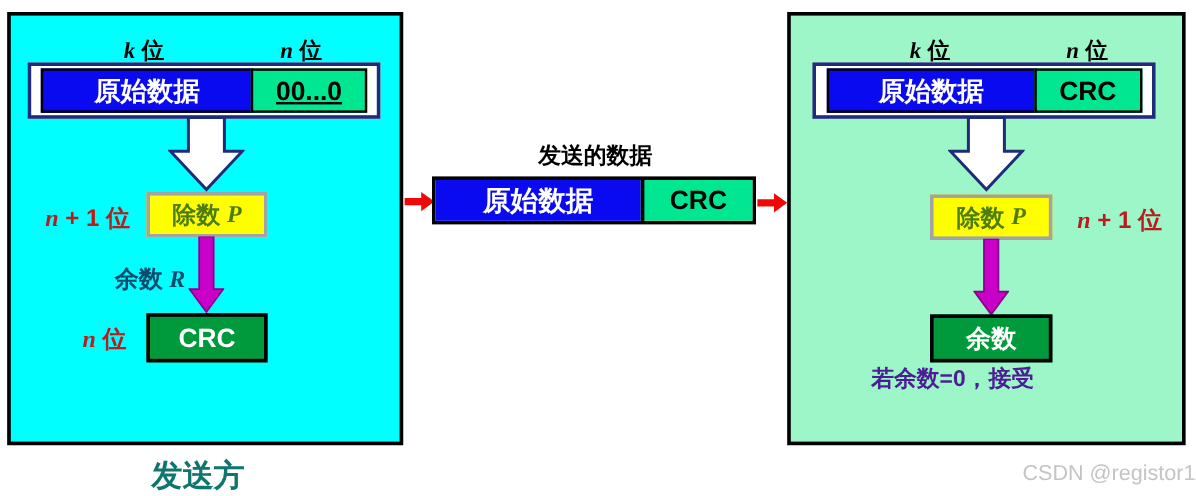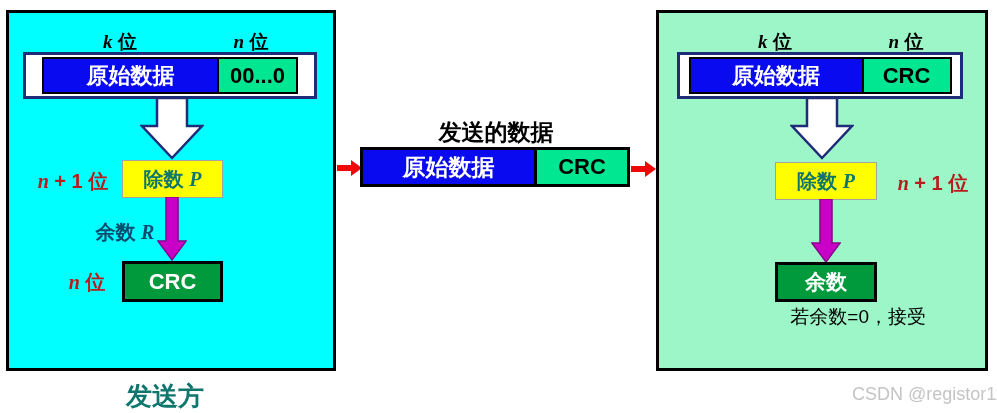--- a/index.html
+++ b/index.html
@@ -62,7 +62,7 @@
       <div class="seg blue" style="width:177px;">
         <span>原始数据</span>
       </div>
-      <div class="seg green" style="width:81px;">
+      <div class="seg green" style="width:97px;text-decoration:underline;">
         <span>00...0</span>
       </div>
     </div>

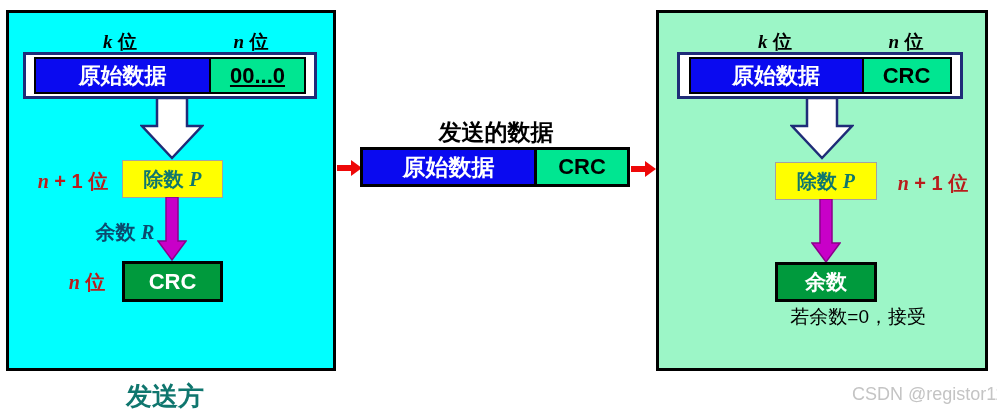--- a/index.html
+++ b/index.html
@@ -32,7 +32,7 @@
   .remlabel  { position:absolute; font-size:20px; font-weight:bold; color:#0c4a6e; text-align:center; white-space:nowrap; }
 
   .channel-title { position:absolute; left:426px; top:117px; width:140px; text-align:center;
-                   font-size:23px; font-weight:bold; color:#000; white-space:nowrap; }
+                   font-size:19px; font-weight:bold; color:#000; white-space:nowrap; }
   .channel-box { position:absolute; left:360px; top:147px; width:270px; height:40px;
                  border:3px solid #000; box-sizing:border-box; display:flex; }
   .channel-box .cblue { width:171px; background:#0A0AF0; color:#fff; display:flex; align-items:center;

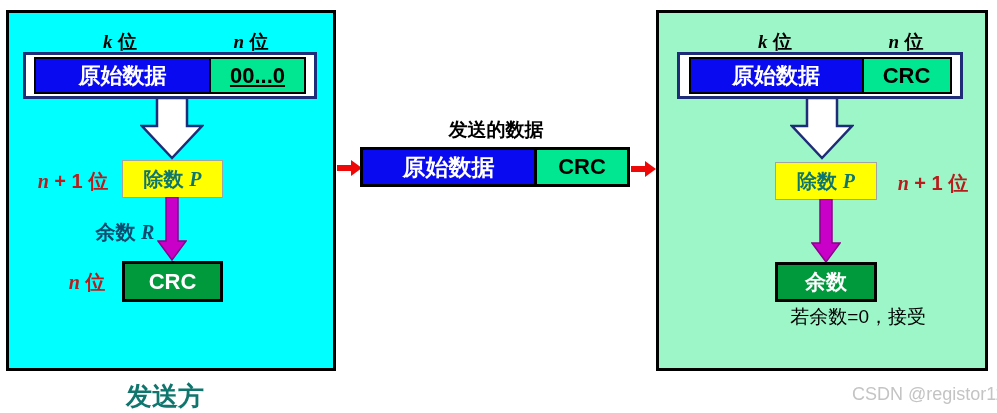--- a/index.html
+++ b/index.html
@@ -22,9 +22,9 @@
   .seg.green { background:#00E691; color:#000; font-size:22px; margin-left:-2px; }
 
   .abs { position:absolute; }
-  .yellow-box { position:absolute; background:#FFFF00; border:1px solid #a3a3a3; box-sizing:border-box;
+  .yellow-box { position:absolute; background:#FFFF00; border:3px solid #a3a3a3; box-sizing:border-box;
                 display:flex; align-items:center; justify-content:center;
-                font-size:20px; font-weight:bold; color:#0f766e; white-space:nowrap; }
+                font-size:20px; font-weight:bold; color:#4d7c0f; white-space:nowrap; }
   .dgreen-box { position:absolute; background:#009A3D; border:3px solid #000; box-sizing:border-box;
                 display:flex; align-items:center; justify-content:center;
                 font-size:21px; font-weight:bold; color:#fff; white-space:nowrap; }

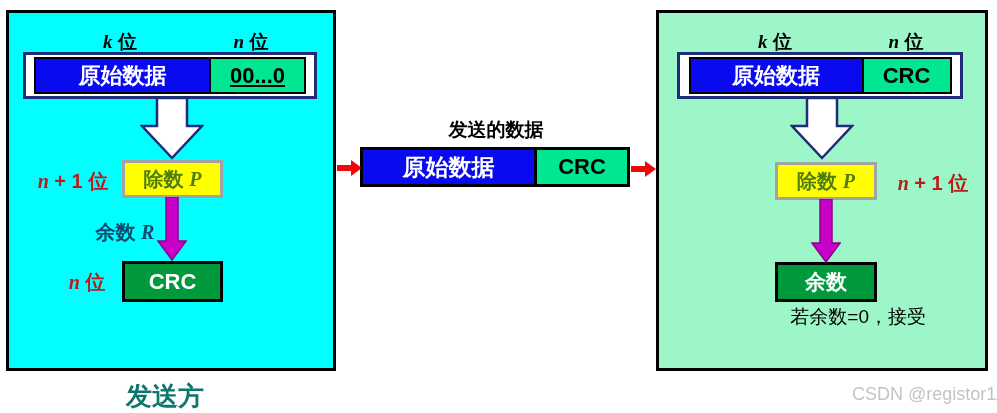--- a/index.html
+++ b/index.html
@@ -41,8 +41,8 @@
                          display:flex; align-items:center; justify-content:center; font-size:22px; font-weight:bold; }
 
   .footer-label { position:absolute; font-size:26px; font-weight:bold; color:#0f766e; text-align:center; white-space:nowrap; }
-  .rules { position:absolute; left:726px; top:302px; width:200px; text-align:right;
-           color:#000000; font-size:19px; font-weight:normal; line-height:30px; white-space:nowrap; }
+  .rules { position:absolute; left:726px; top:302px; width:200px; text-align:left;
+           color:#4c1d95; font-size:19px; font-weight:bold; line-height:30px; white-space:nowrap; }
   .watermark { position:absolute; left:852px; top:384px; font-size:18px; color:#C4C4C4; white-space:nowrap; }
 </style>
 </head>

